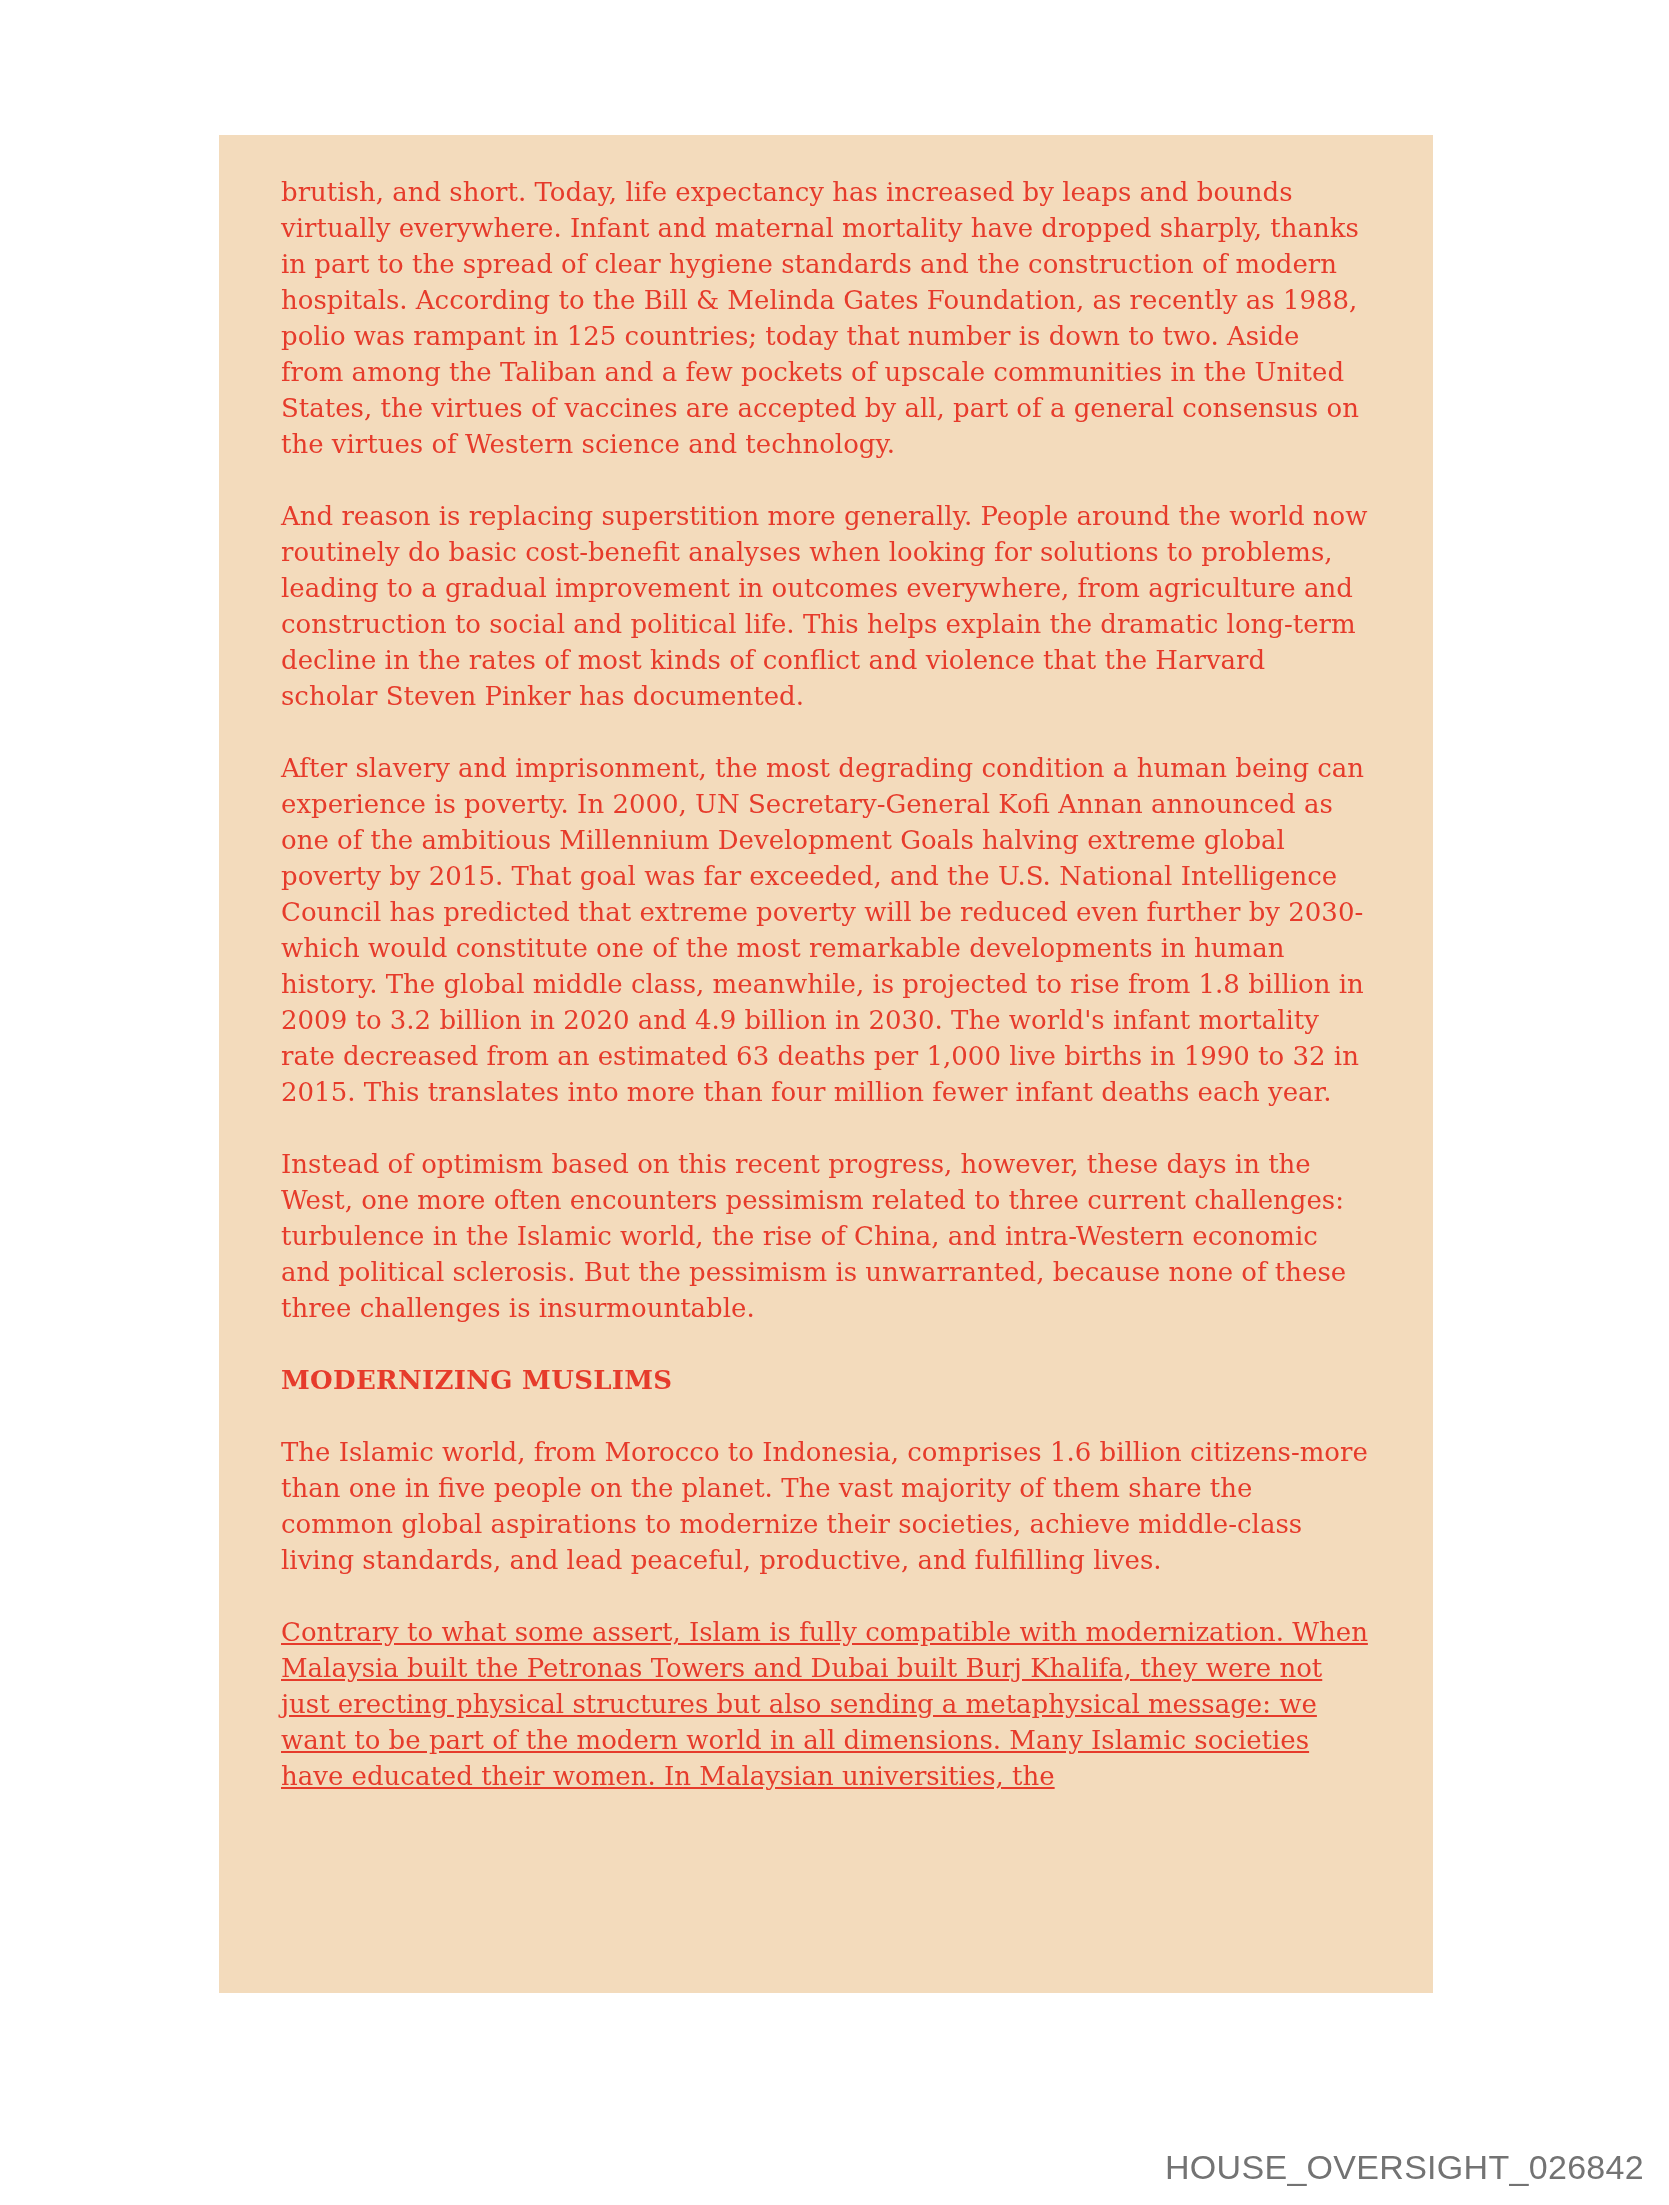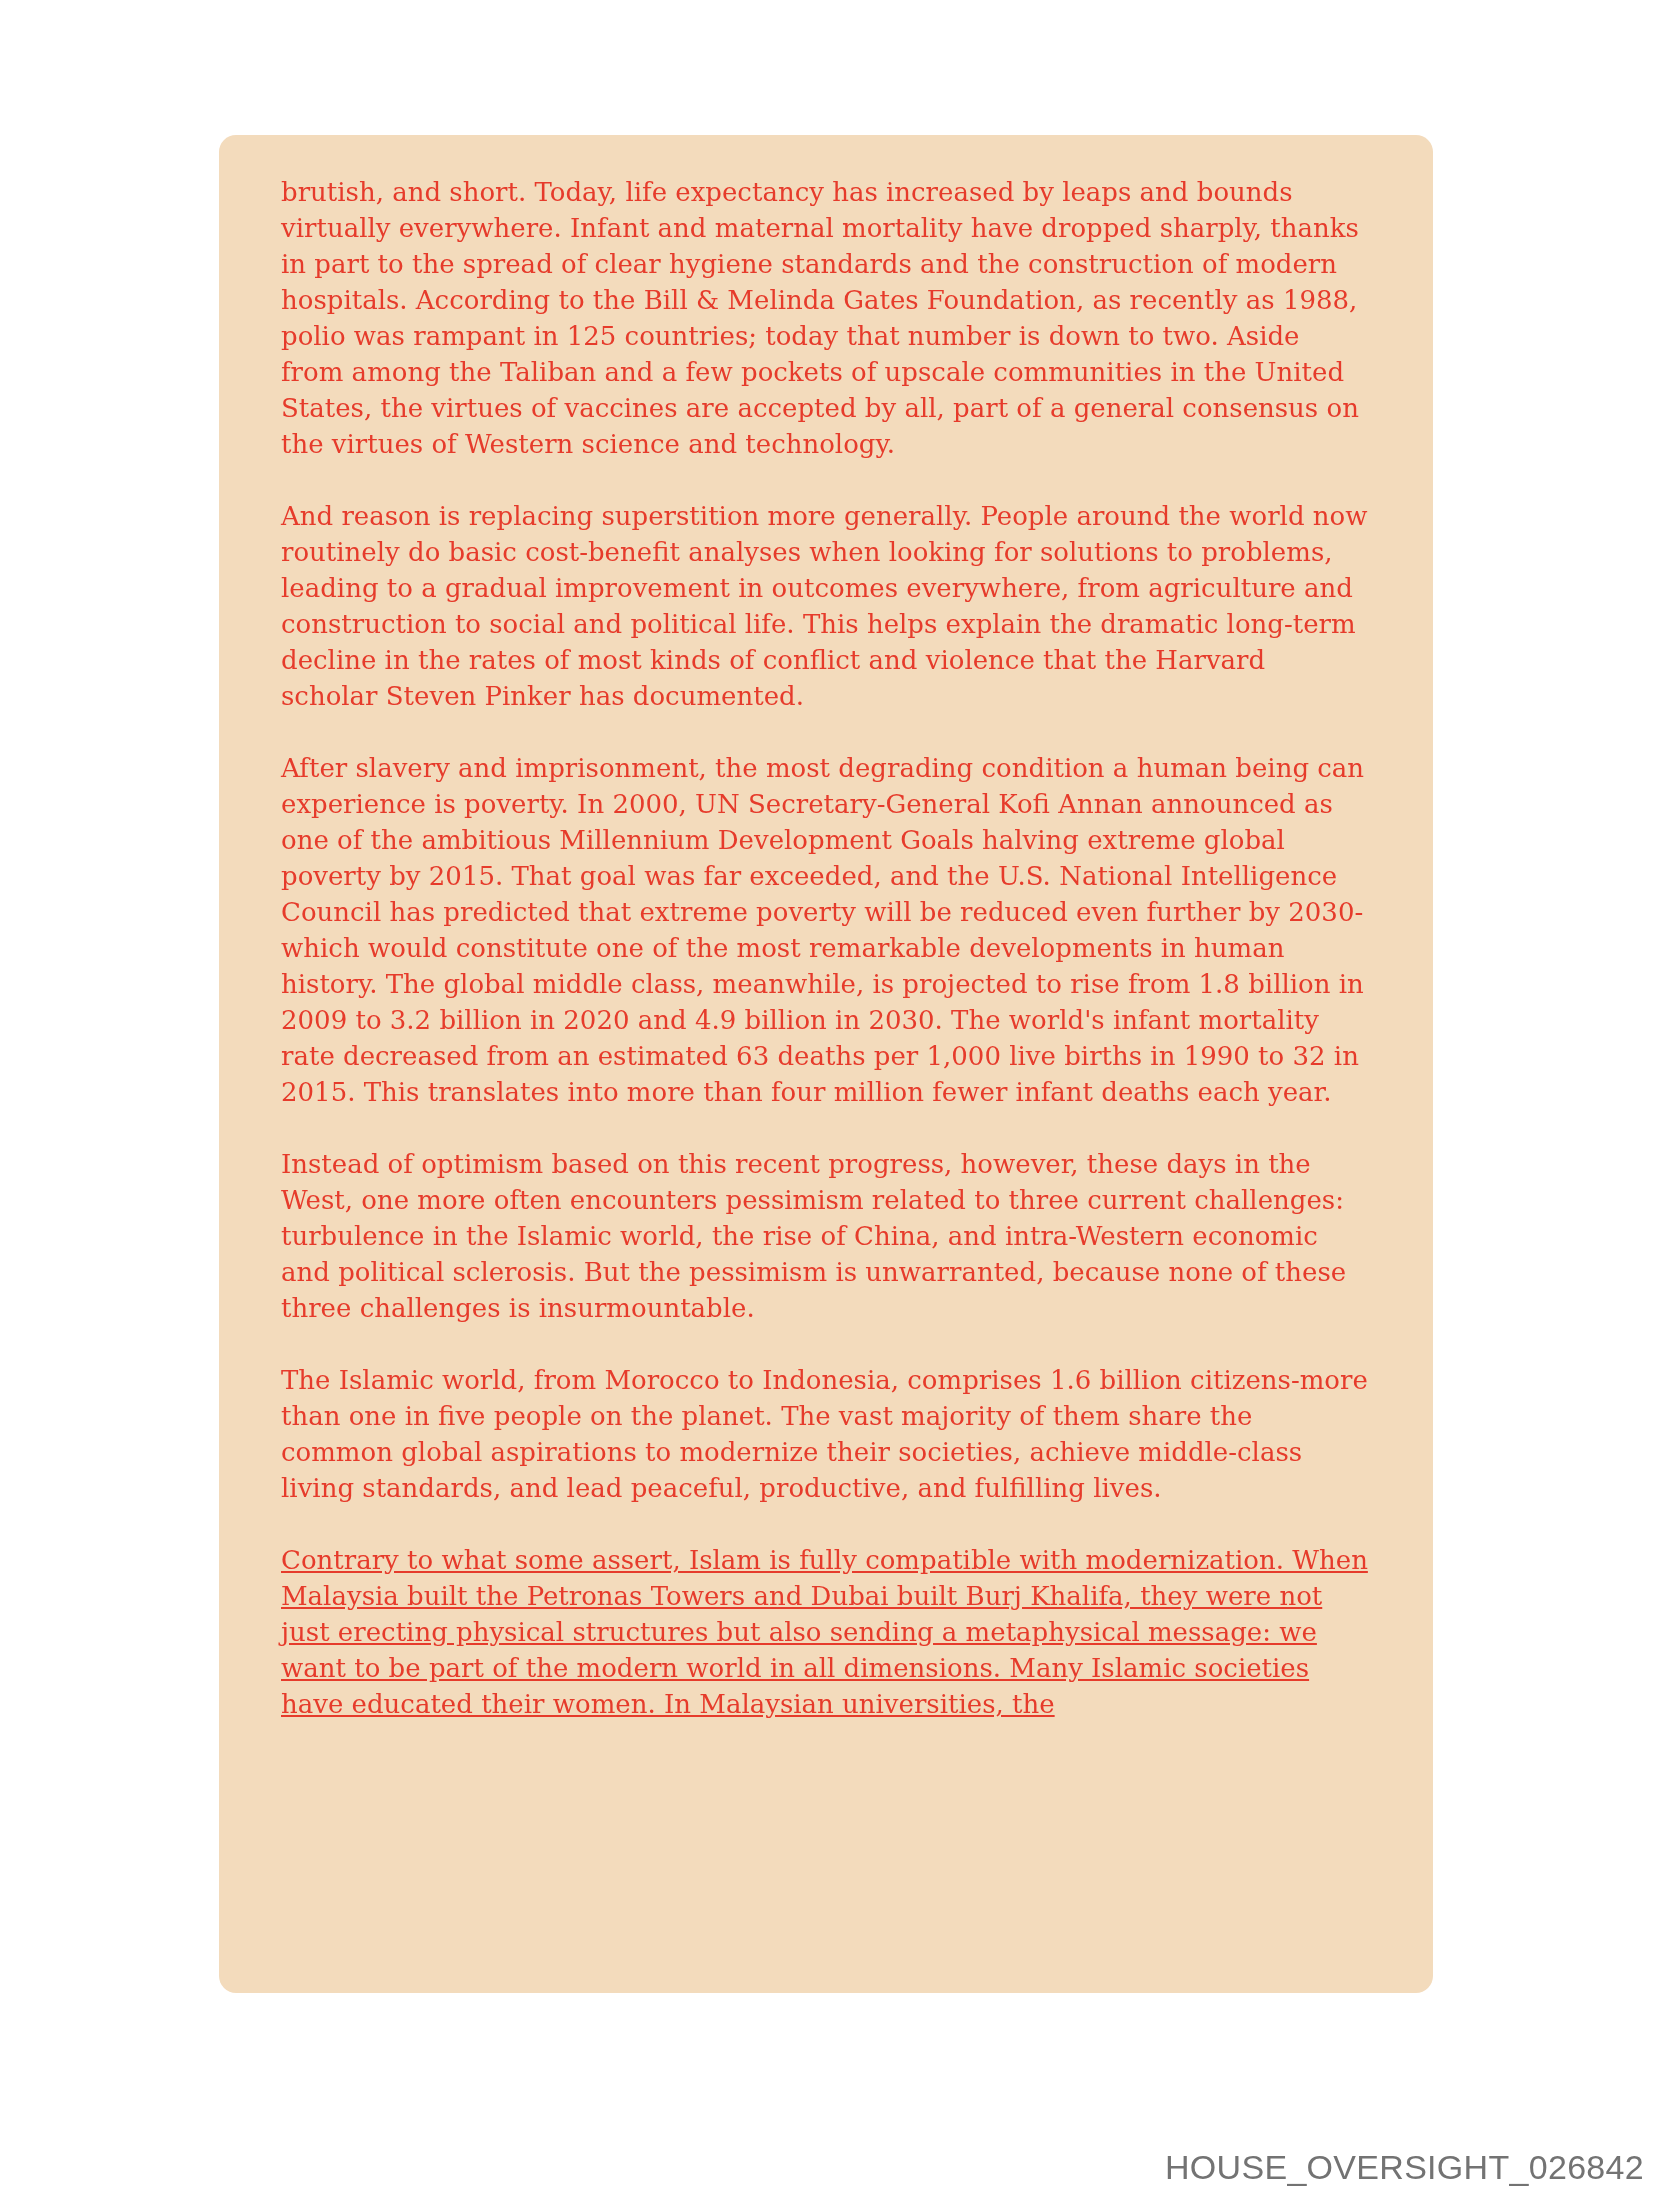--- a/index.html
+++ b/index.html
@@ -23,7 +23,6 @@
     box-sizing: border-box;
     padding: 39px 64px 39px 62px;
     overflow: hidden;
-    border-radius: 17px;
   }
   .doc-content {
     color: #e63b2b;

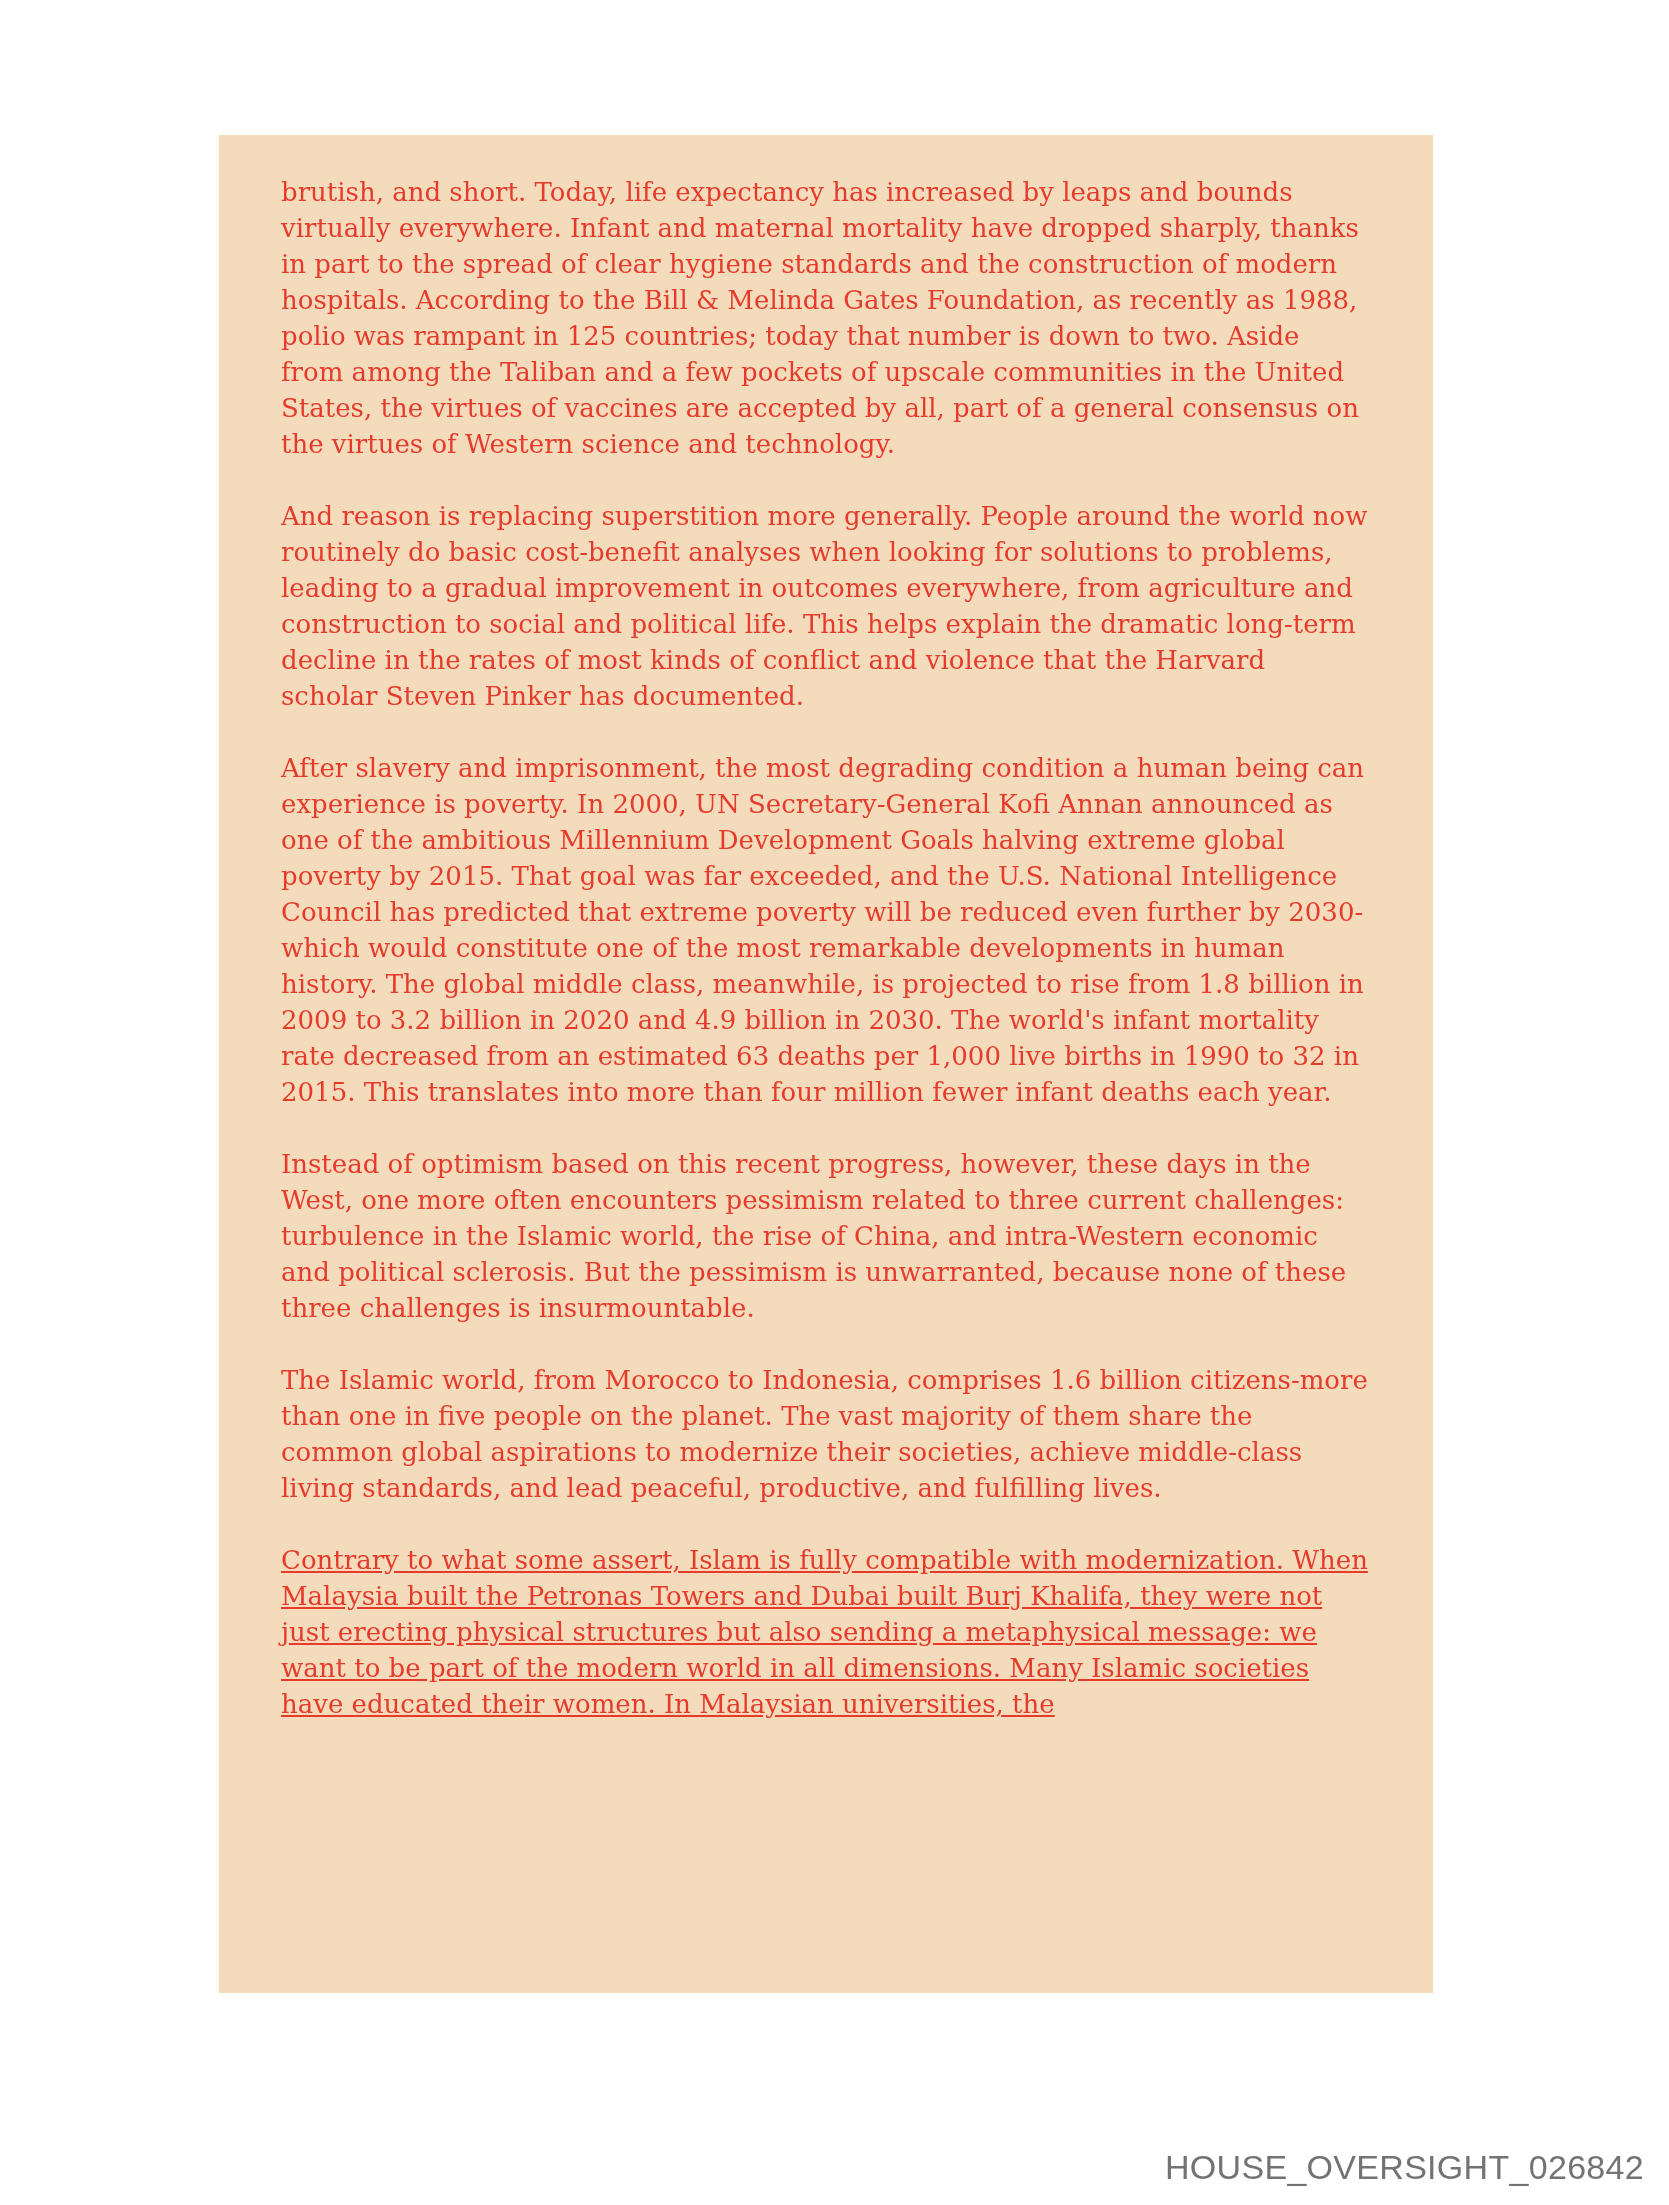--- a/index.html
+++ b/index.html
@@ -64,6 +64,7 @@
     <p>And reason is replacing superstition more generally. People around the world now routinely do basic cost-benefit analyses when looking for solutions to problems, leading to a gradual improvement in outcomes everywhere, from agriculture and construction to social and political life. This helps explain the dramatic long-term decline in the rates of most kinds of conflict and violence that the Harvard scholar Steven Pinker has documented.</p>
     <p>After slavery and imprisonment, the most degrading condition a human being can experience is poverty. In 2000, UN Secretary-General Kofi Annan announced as one of the ambitious Millennium Development Goals halving extreme global poverty by 2015. That goal was far exceeded, and the U.S. National Intelligence Council has predicted that extreme poverty will be reduced even further by 2030-which would constitute one of the most remarkable developments in human history. The global middle class, meanwhile, is projected to rise from 1.8 billion in 2009 to 3.2 billion in 2020 and 4.9 billion in 2030. The world's infant mortality rate decreased from an estimated 63 deaths per 1,000 live births in 1990 to 32 in 2015. This translates into more than four million fewer infant deaths each year.</p>
     <p>Instead of optimism based on this recent progress, however, these days in the West, one more often encounters pessimism related to three current challenges: turbulence in the Islamic world, the rise of China, and intra-Western economic and political sclerosis. But the pessimism is unwarranted, because none of these three challenges is insurmountable.</p>
+    <h2>MODERNIZING MUSLIMS</h2>
     <p>The Islamic world, from Morocco to Indonesia, comprises 1.6 billion citizens-more than one in five people on the planet. The vast majority of them share the common global aspirations to modernize their societies, achieve middle-class living standards, and lead peaceful, productive, and fulfilling lives.</p>
     <p>Contrary to what some assert, Islam is fully compatible with modernization. When Malaysia built the Petronas Towers and Dubai built Burj Khalifa, they were not just erecting physical structures but also sending a metaphysical message: we want to be part of the modern world in all dimensions. Many Islamic societies have educated their women. In Malaysian universities, the</p>
   </div>

